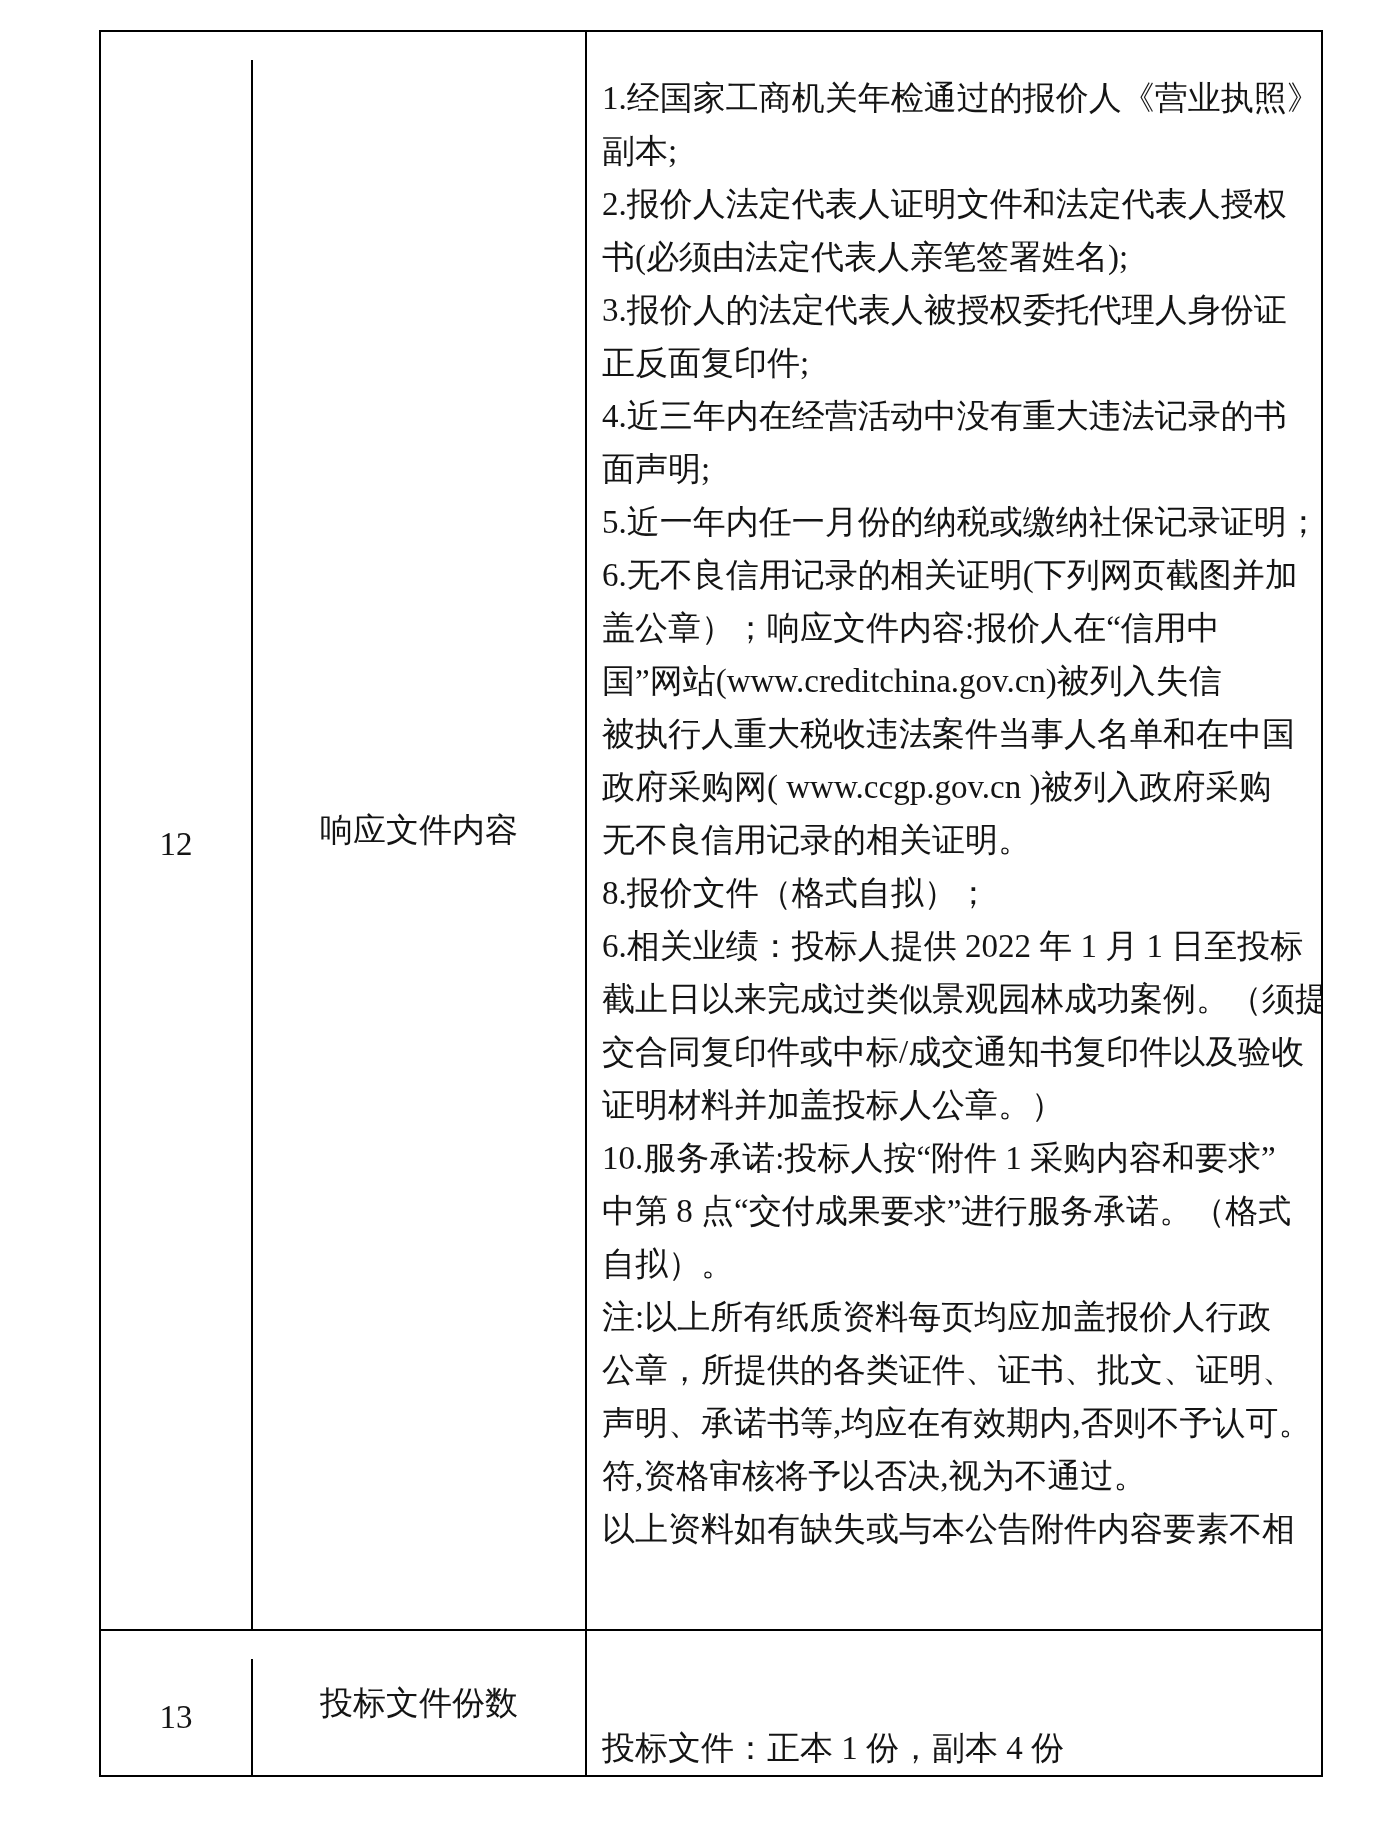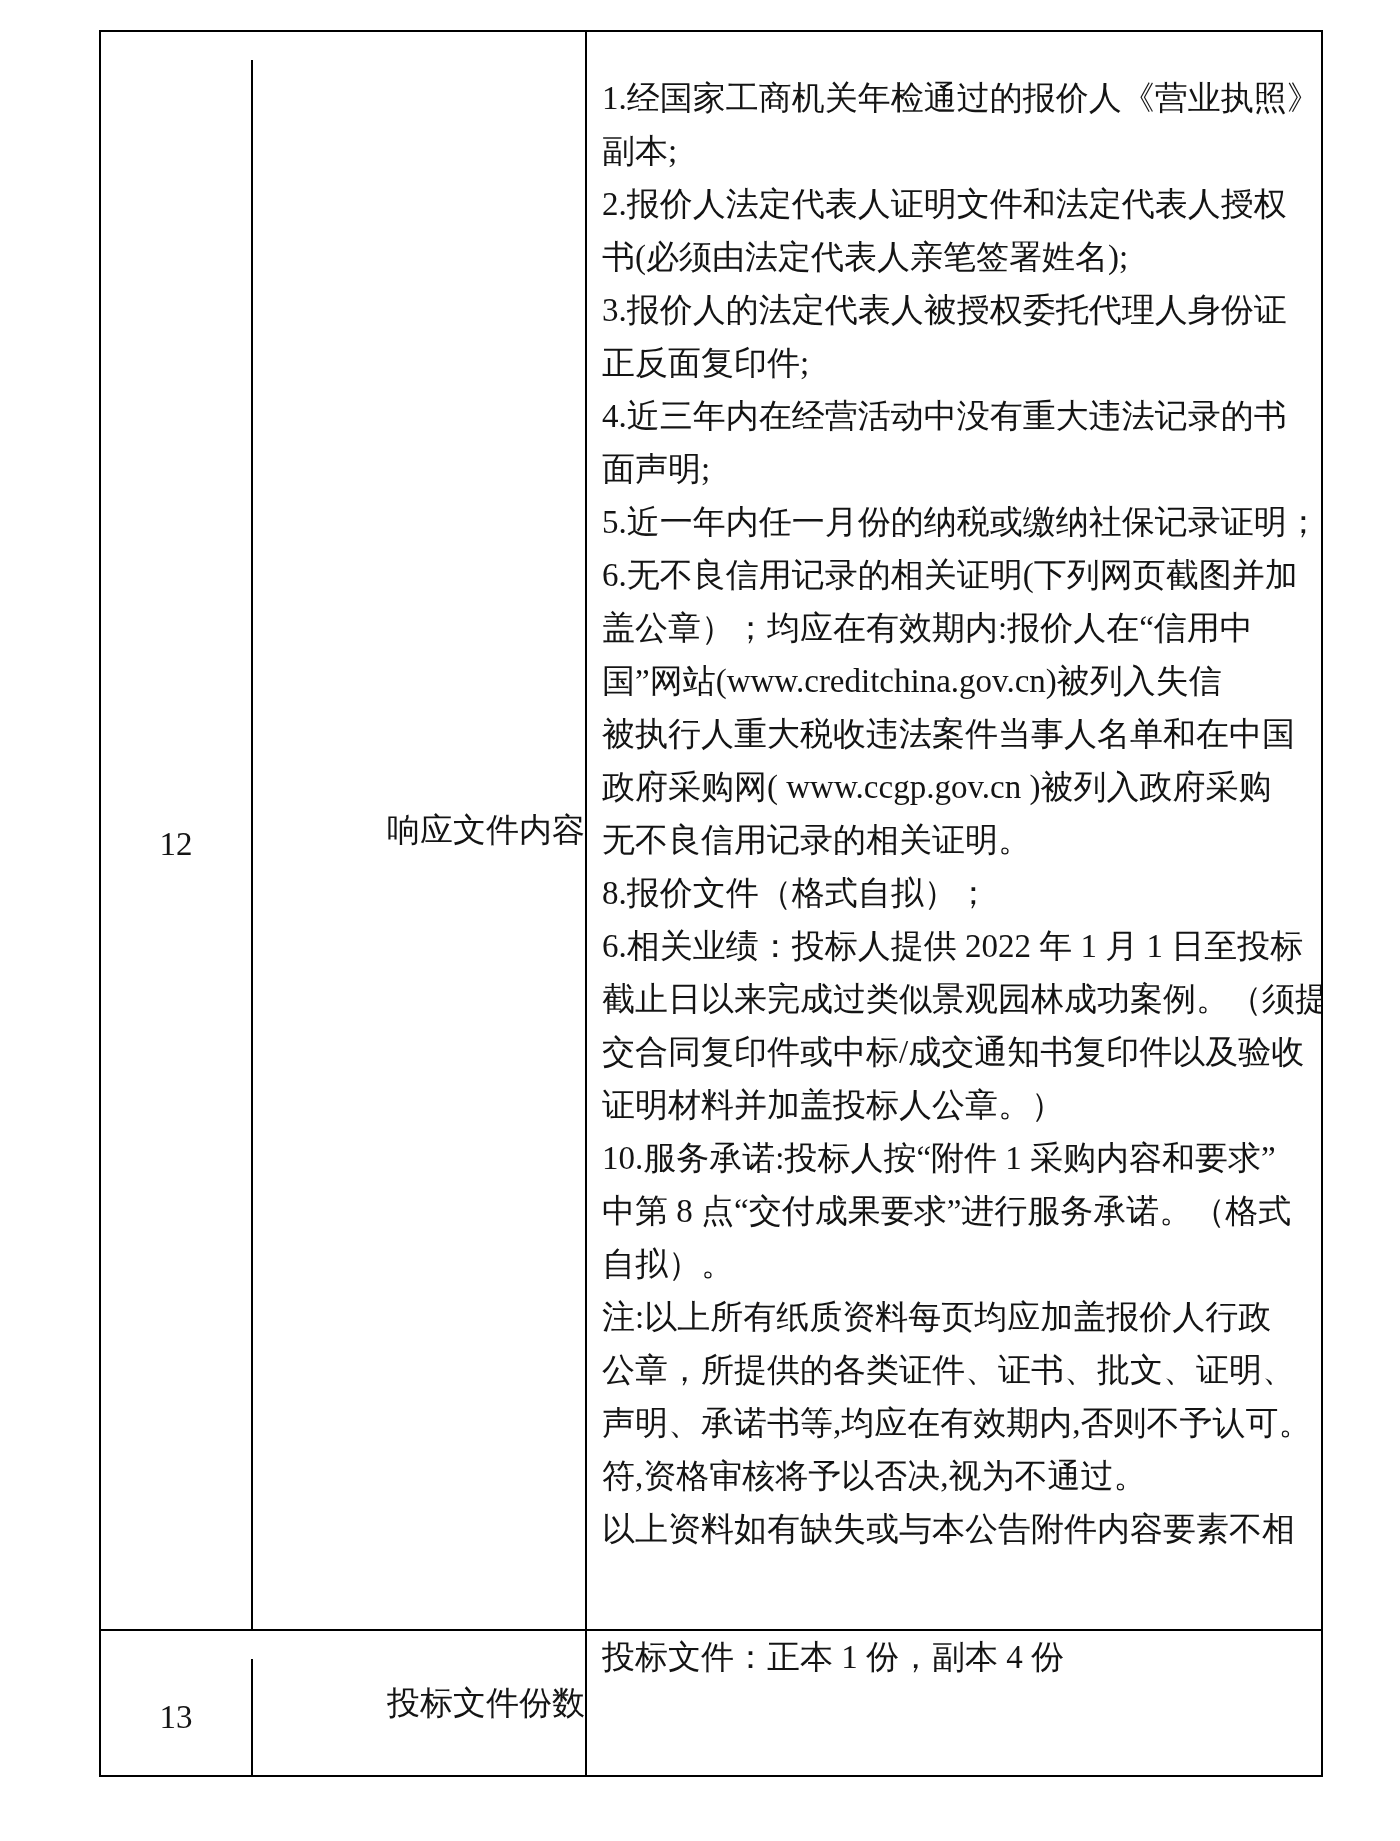--- a/index.html
+++ b/index.html
@@ -103,7 +103,7 @@
           <div class="content-line">面声明;</div>
           <div class="content-line">5.近一年内任一月份的纳税或缴纳社保记录证明；</div>
           <div class="content-line">6.无不良信用记录的相关证明(下列网页截图并加</div>
-          <div class="content-line">盖公章）；均应在有效期内:报价人在“信用中</div>
+          <div class="content-line">盖公章）；响应文件内容:报价人在“信用中</div>
           <div class="content-line">国”网站(www.creditchina.gov.cn)被列入失信</div>
           <div class="content-line">被执行人重大税收违法案件当事人名单和在中国</div>
           <div class="content-line">政府采购网( www.ccgp.gov.cn )被列入政府采购</div>

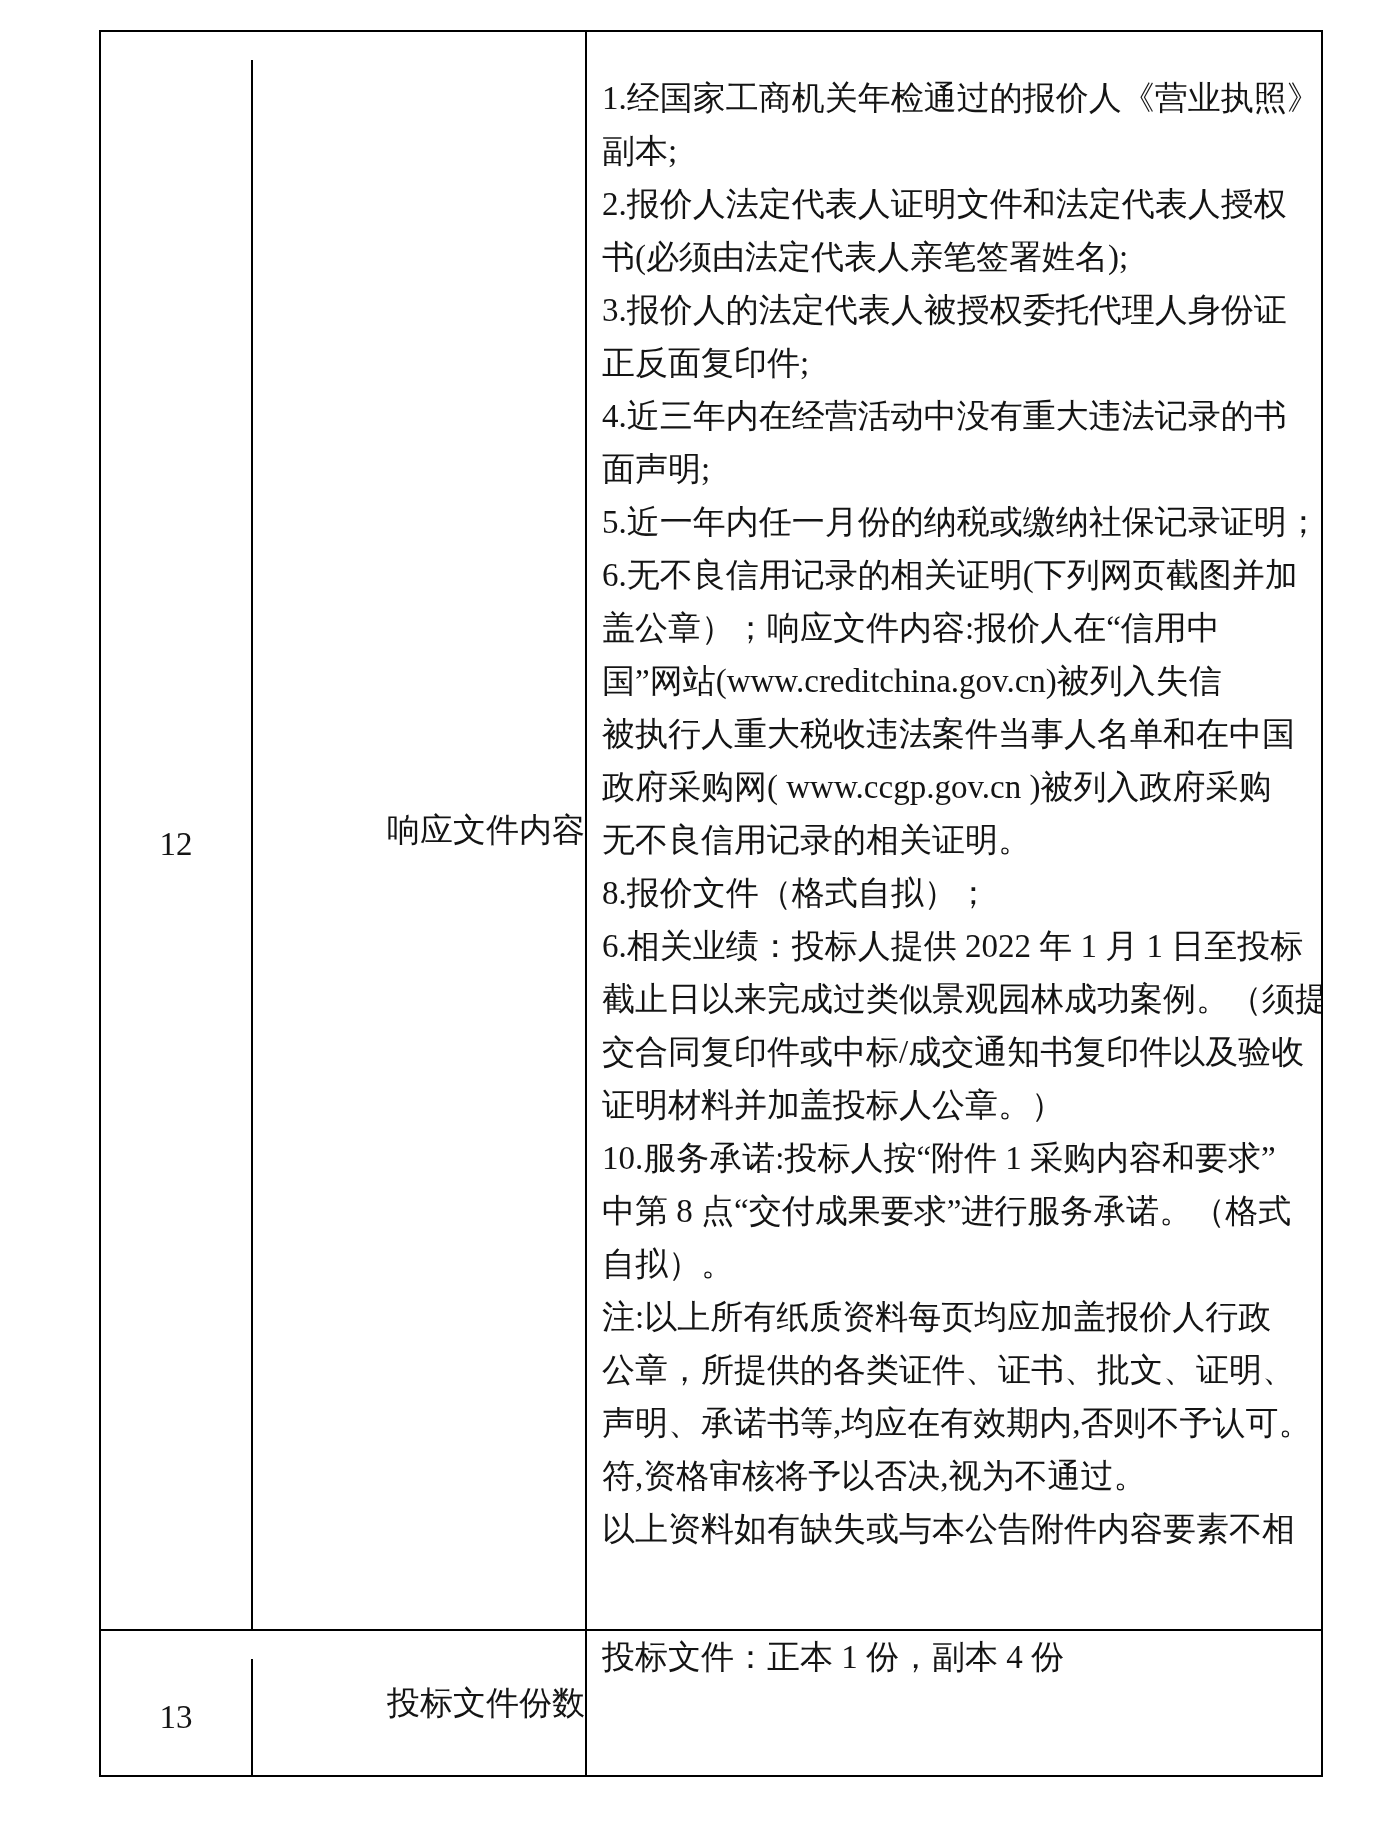--- a/index.html
+++ b/index.html
@@ -56,7 +56,7 @@
     border-right:2px solid var(--border);
     display:flex;
     align-items:center;
-    justify-content:flex-end;
+    justify-content:center;
     font-size:33px;
     text-align:center;
   }

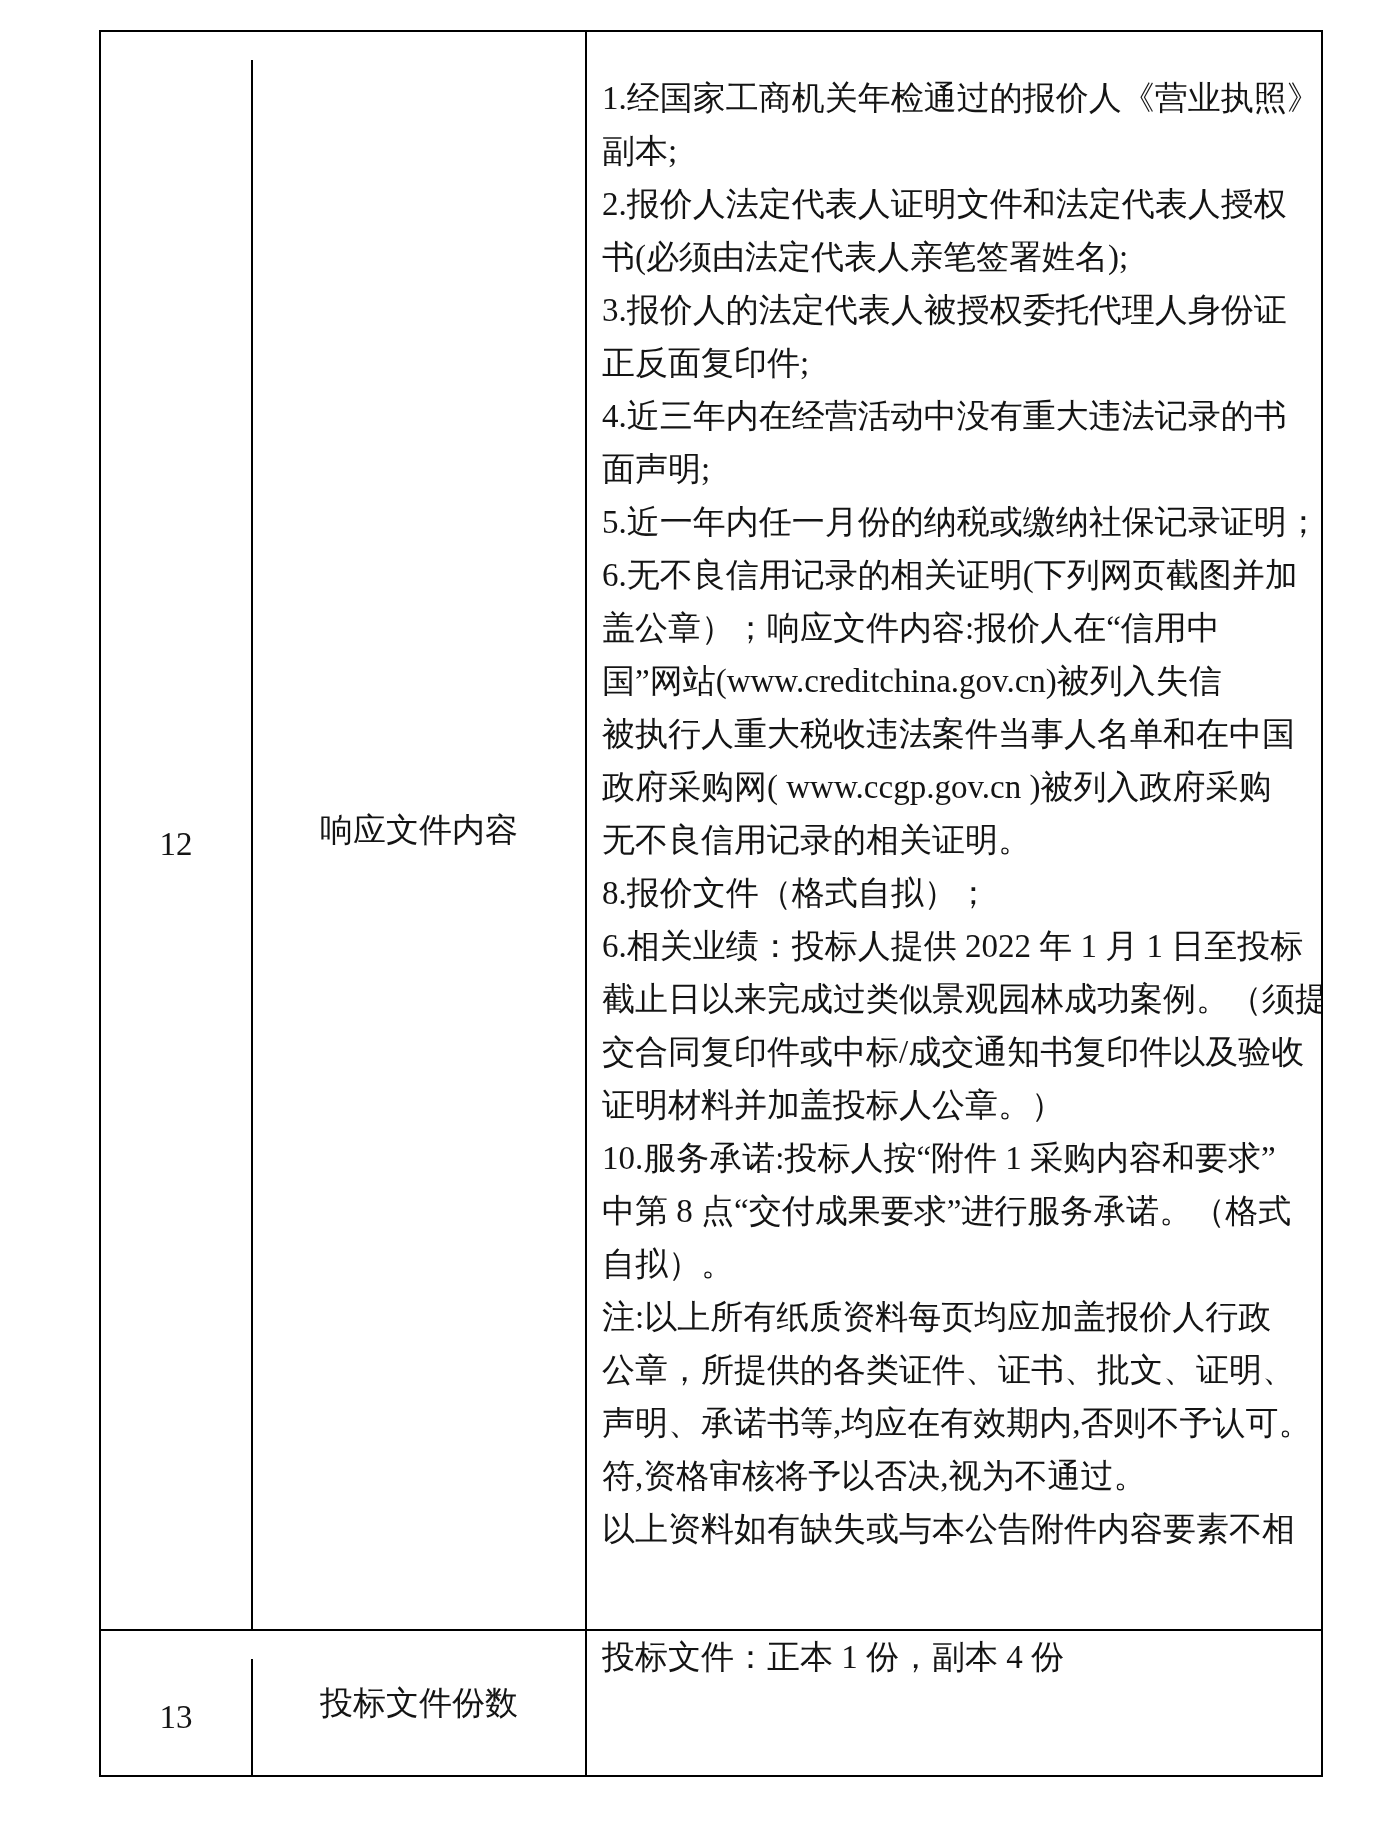--- a/index.html
+++ b/index.html
@@ -69,8 +69,8 @@
   }
   .row-last .cell-content{
     display:flex;
-    align-items:flex-start;
-    padding:0 8px 16px 15px;
+    align-items:flex-end;
+    padding:0 8px 0 15px;
   }
   .content-line{
     white-space:nowrap;

